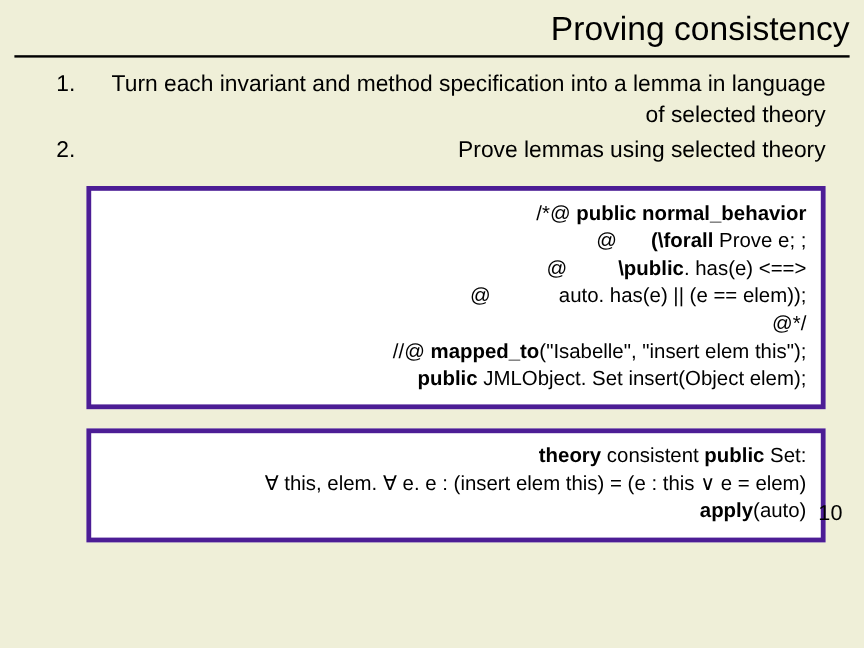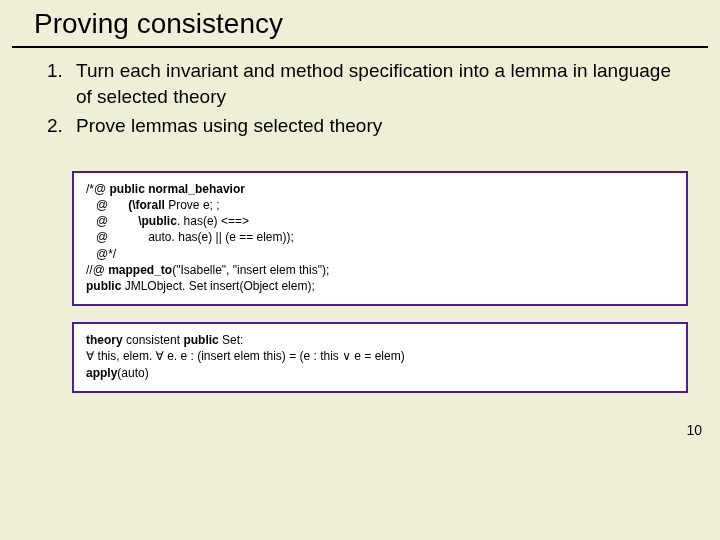--- a/index.html
+++ b/index.html
@@ -18,6 +18,7 @@
     height: 448px;
     position: relative;
     box-sizing: border-box;
+    text-align: right;
   }
   .title {
     font-size: 28px;

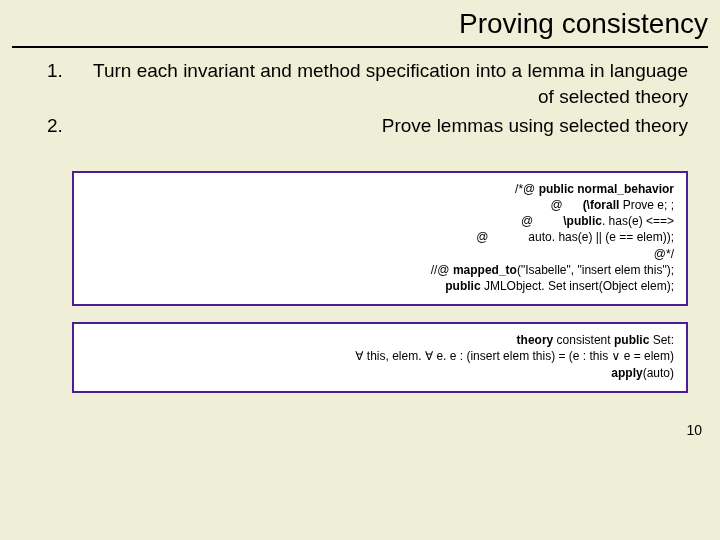--- a/index.html
+++ b/index.html
@@ -34,7 +34,7 @@
   ol.steps {
     font-size: 19px;
     line-height: 1.35;
-    margin: 8px 0 32px 0;
+    margin: 8px 0 16px 0;
     padding-left: 26px;
   }
   ol.steps li {

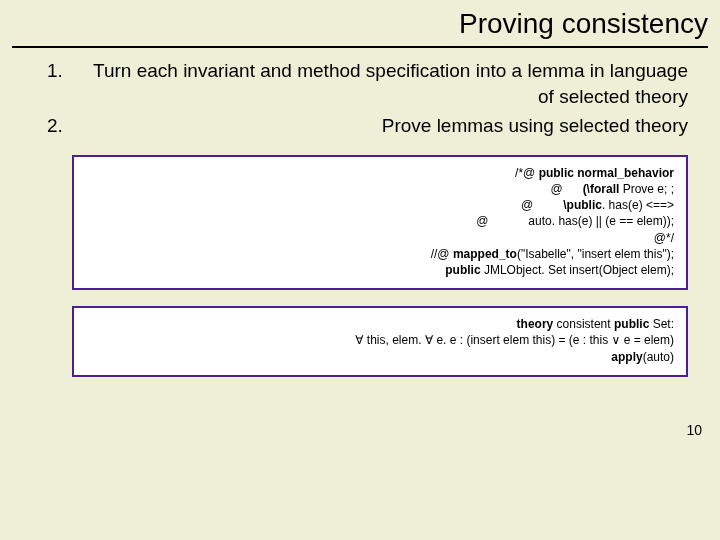--- a/index.html
+++ b/index.html
@@ -42,11 +42,11 @@
     padding-left: 8px;
   }
   .box {
-    border: 2px solid #4c1d95;
+    border: 4px solid #4c1d95;
     background: #fff;
     margin: 0 0 16px 30px;
     padding: 8px 12px 10px 12px;
-    font-size: 12px;
+    font-size: 17px;
     line-height: 1.35;
   }
   .box .line { white-space: pre; }

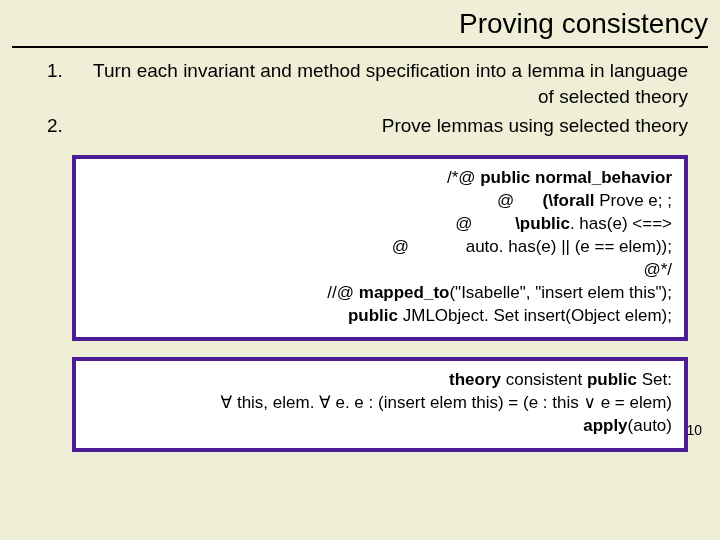--- a/index.html
+++ b/index.html
@@ -55,7 +55,7 @@
     position: absolute;
     right: 18px;
     bottom: 10px;
-    font-size: 14px;
+    font-size: 18px;
   }
   .sym { font-family: 'Times New Roman', serif; }
 </style>

